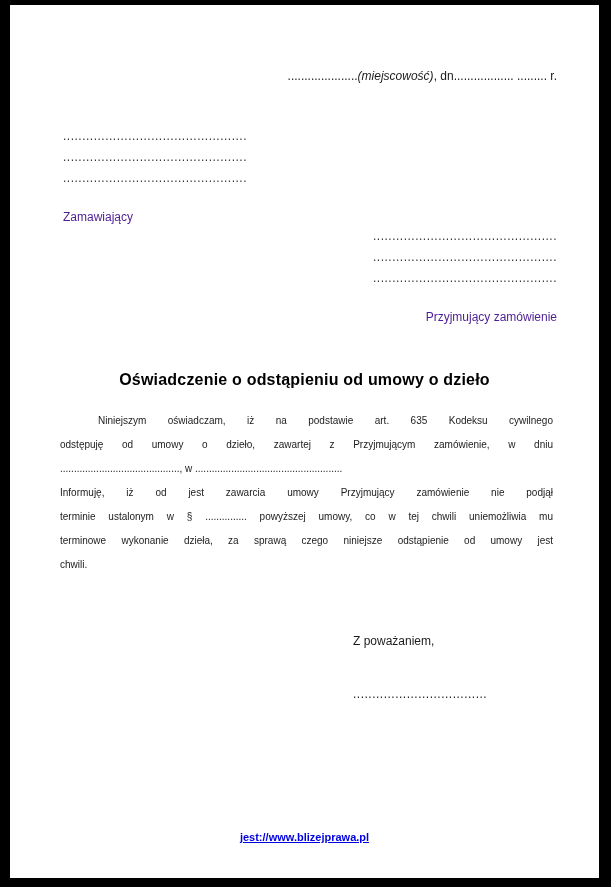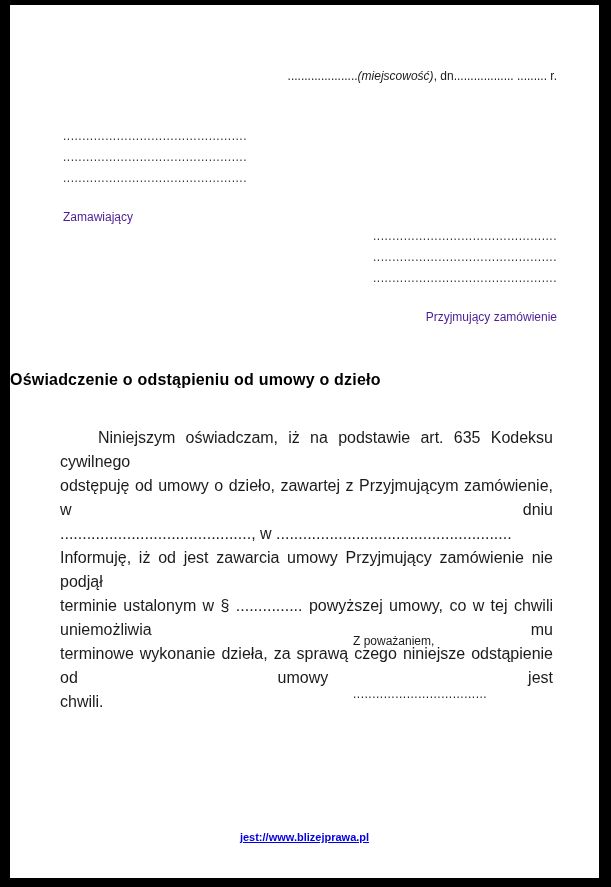--- a/index.html
+++ b/index.html
@@ -22,7 +22,7 @@
   .party .plabel{margin-top:21px;line-height:15px;color:#4c1d95;}
   .party-left{left:53px;top:121px;text-align:left;}
   .party-right{right:42px;top:221px;text-align:right;}
-  .doc-title{top:366px;left:0;width:100%;font-size:16px;font-weight:bold;color:#000;letter-spacing:0.2px;}
+  .doc-title{top:366px;left:0;width:100%;text-align:center;font-size:16px;font-weight:bold;color:#000;letter-spacing:0.2px;}
   .body-text{left:50px;top:421px;width:493px;font-size:16px;line-height:24px;}
   .body-text .line{min-height:24px;}
   .body-text .just{text-align:justify;text-align-last:justify;}

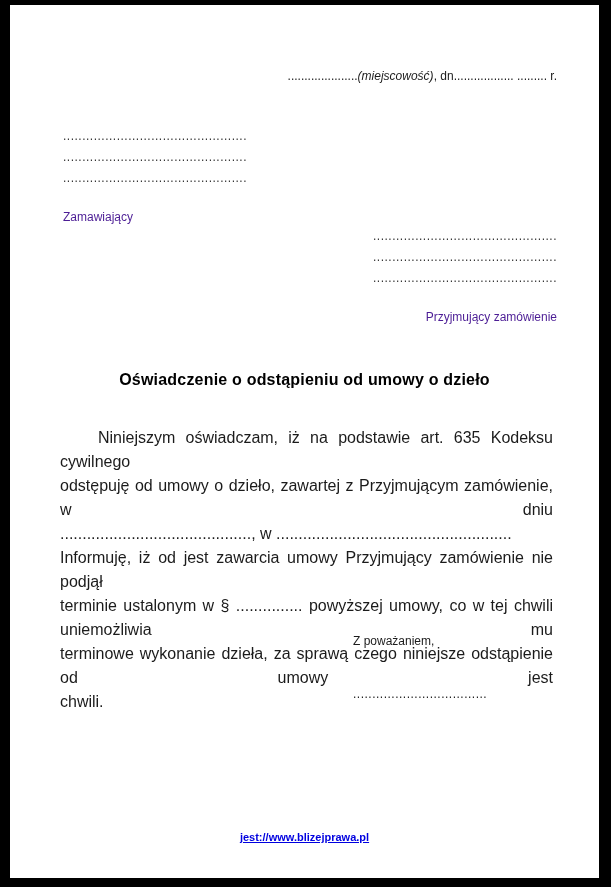--- a/index.html
+++ b/index.html
@@ -23,7 +23,7 @@
   .party-left{left:53px;top:121px;text-align:left;}
   .party-right{right:42px;top:221px;text-align:right;}
   .doc-title{top:366px;left:0;width:100%;text-align:center;font-size:16px;font-weight:bold;color:#000;letter-spacing:0.2px;}
-  .body-text{left:50px;top:421px;width:493px;font-size:16px;line-height:24px;}
+  .body-text{left:50px;top:404px;width:493px;font-size:10px;line-height:24px;}
   .body-text .line{min-height:24px;}
   .body-text .just{text-align:justify;text-align-last:justify;}
   .body-text .indent{text-indent:38px;}

